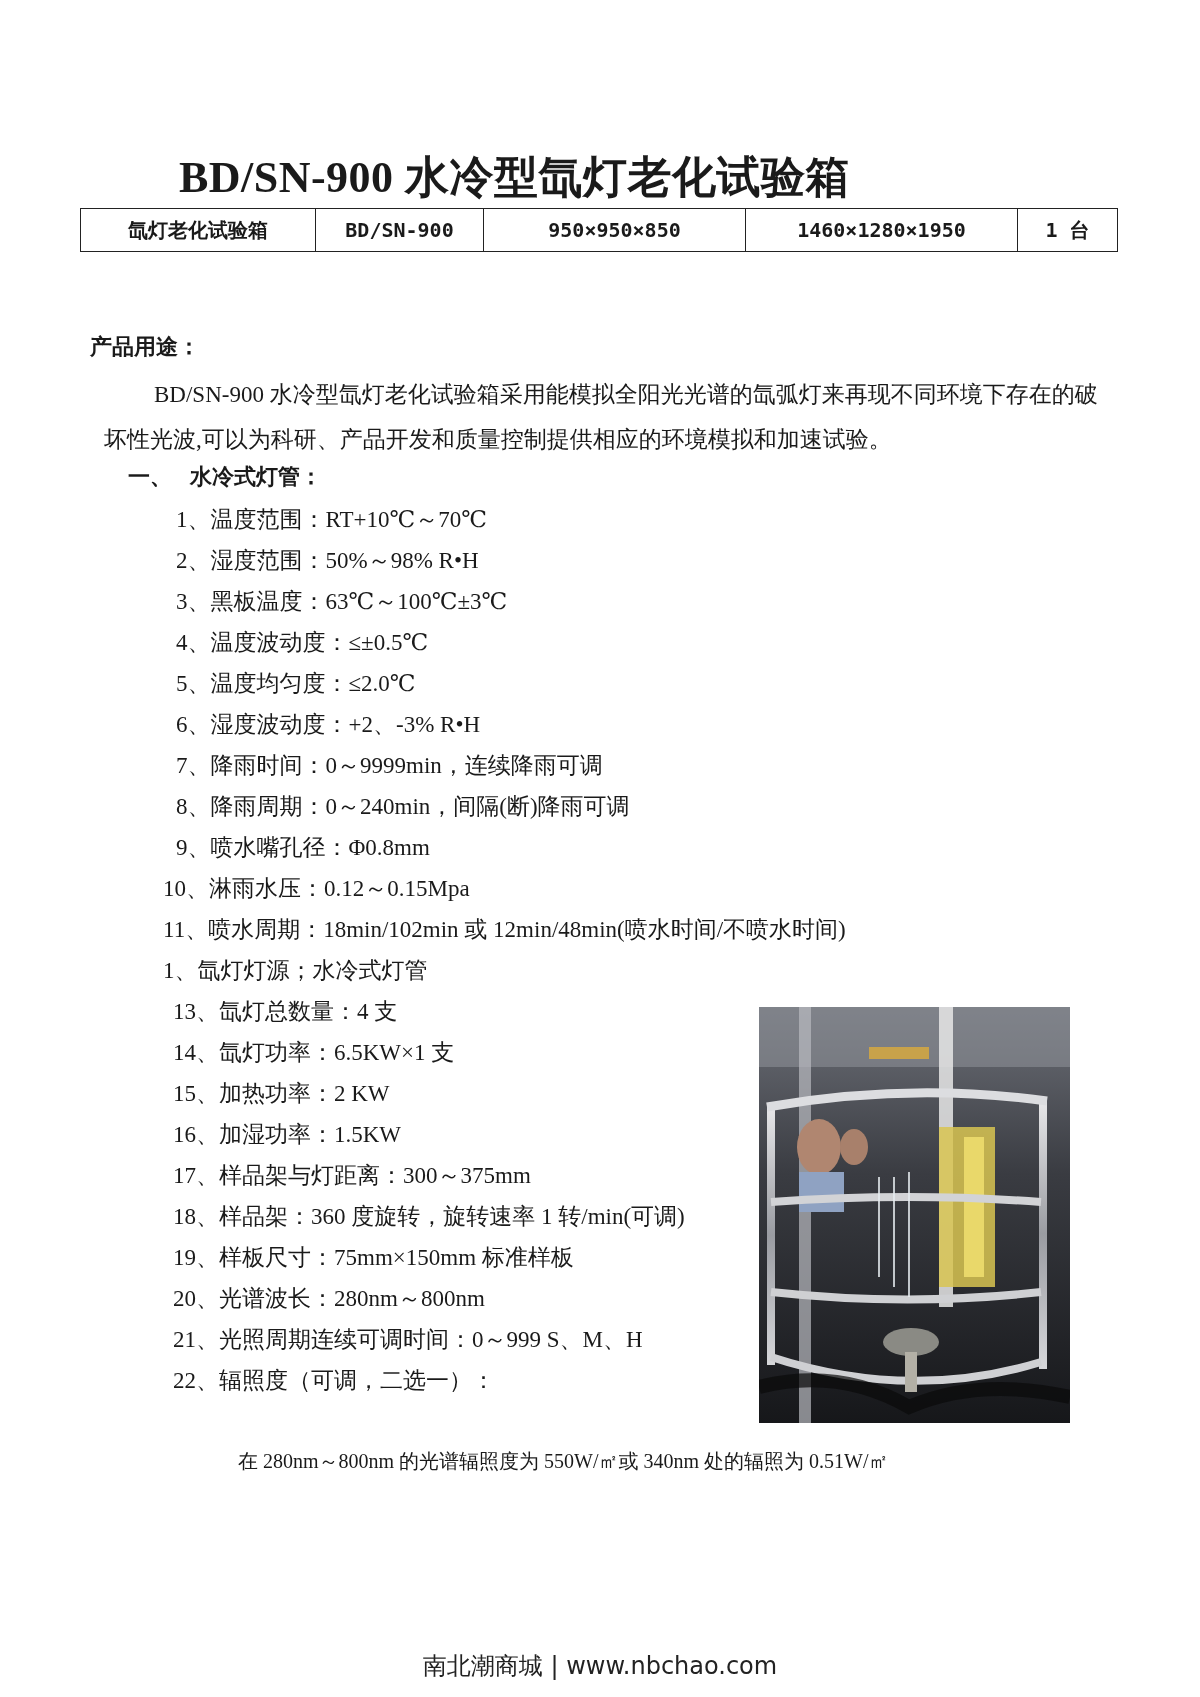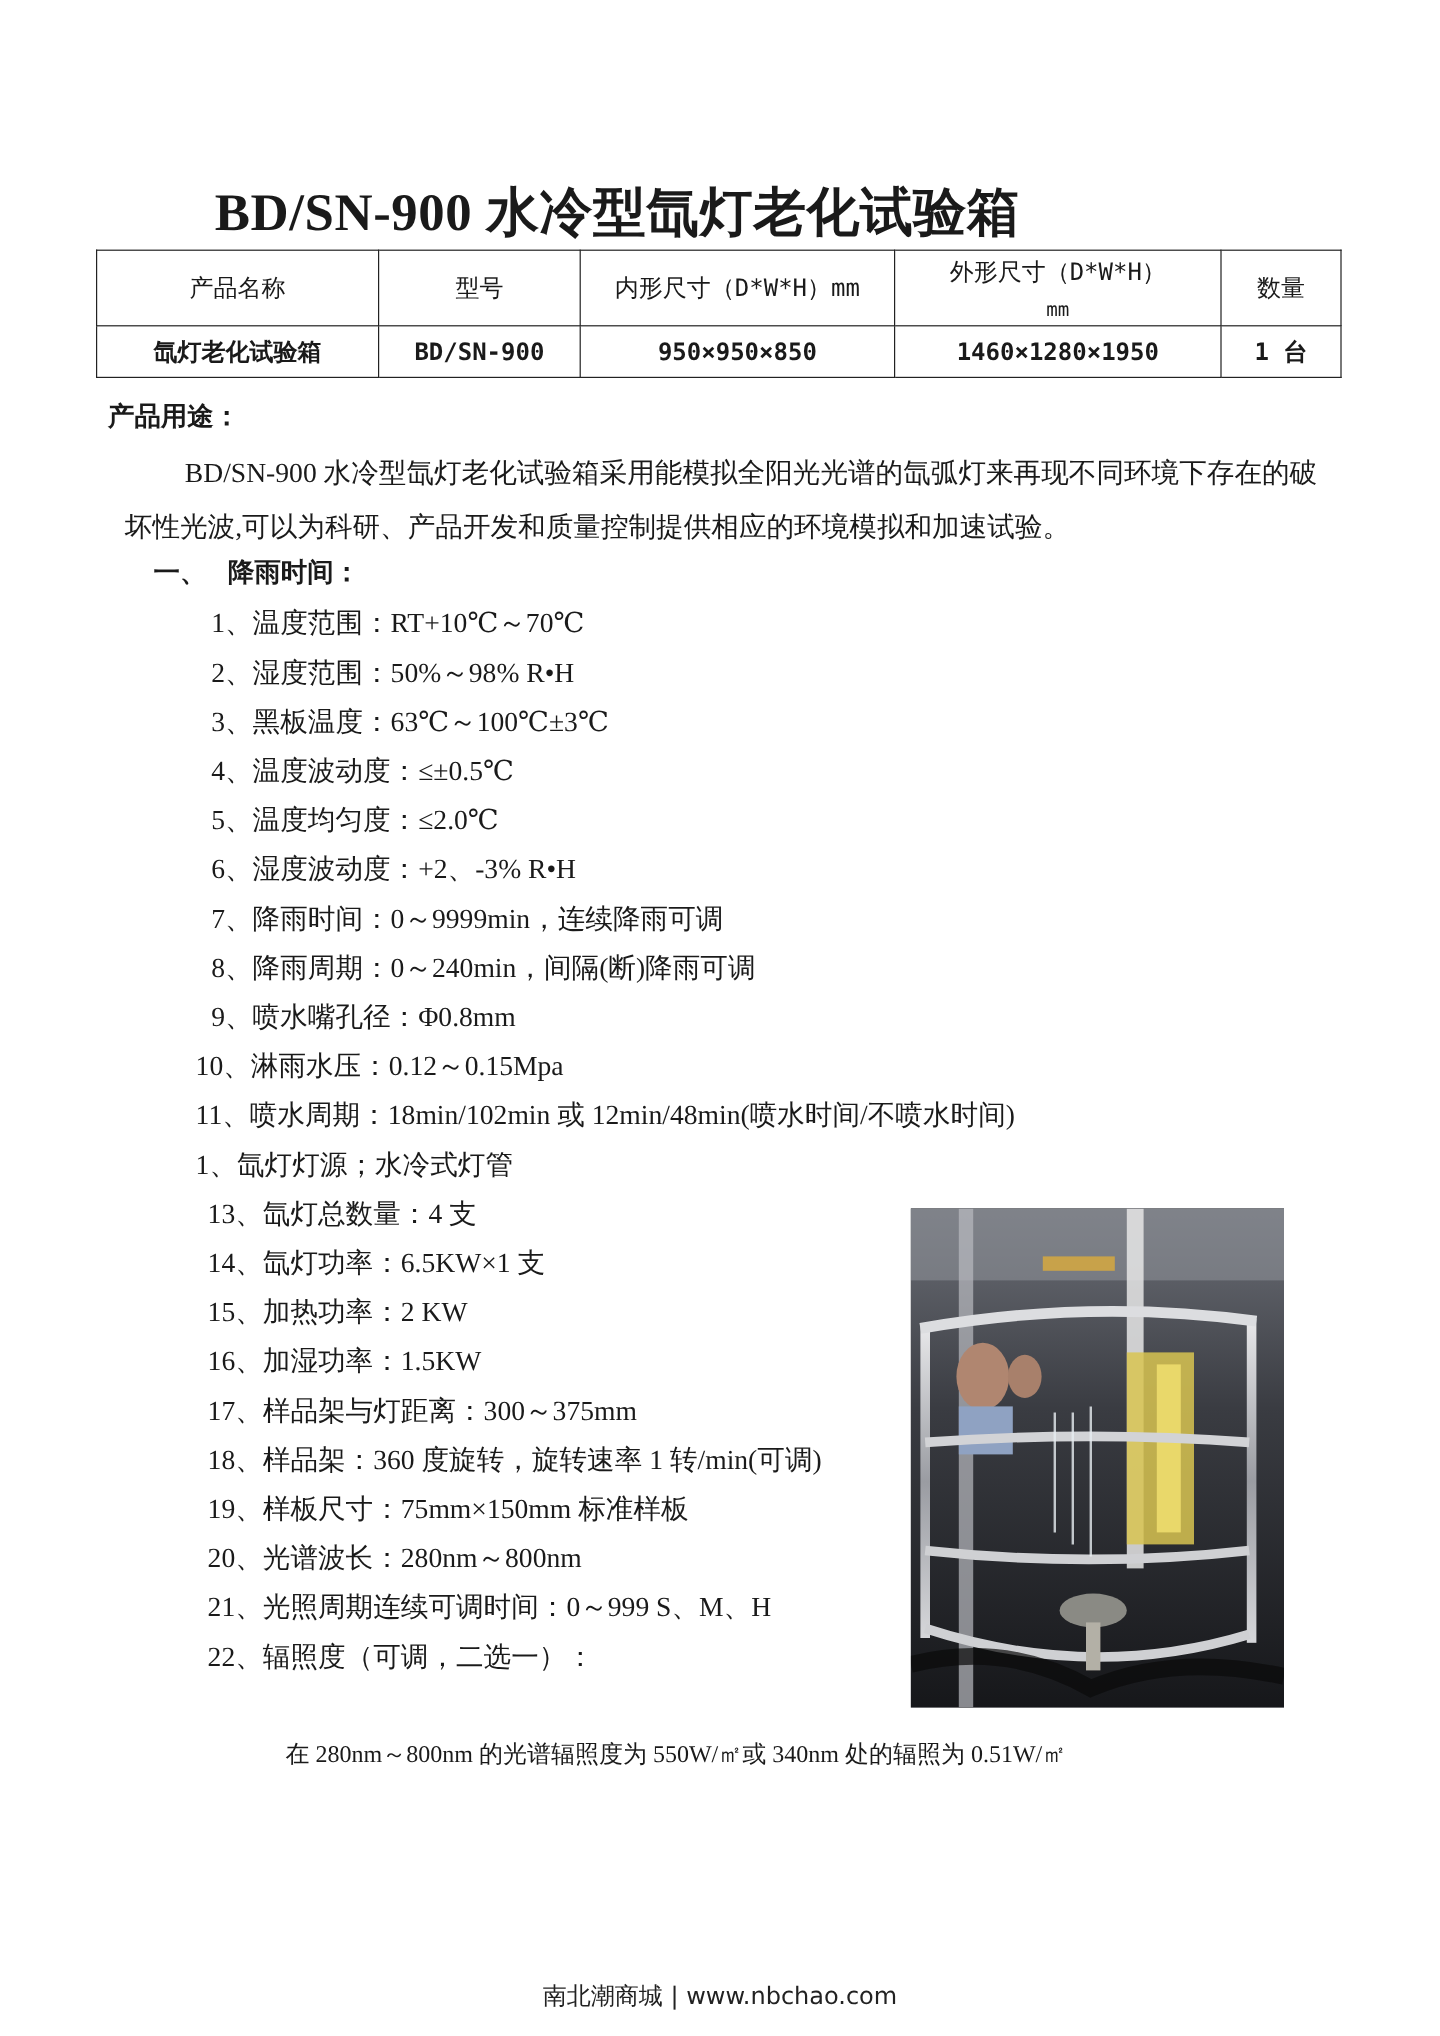--- a/index.html
+++ b/index.html
@@ -69,16 +69,6 @@
       <col style="width:100px">
   </colgroup>
   <tbody>
-      <tr class="head">
-    <td>产品名称</td>
-    <td>型号</td>
-    <td>内形尺寸（D*W*H）mm</td>
-    <td>
-      <span>外形尺寸（D*W*H）</span>
-      <span class="sub">mm</span>
-    </td>
-    <td>数量</td>
-  </tr>
   <tr class="row">
     <td>氙灯老化试验箱</td>
     <td>BD/SN-900</td>

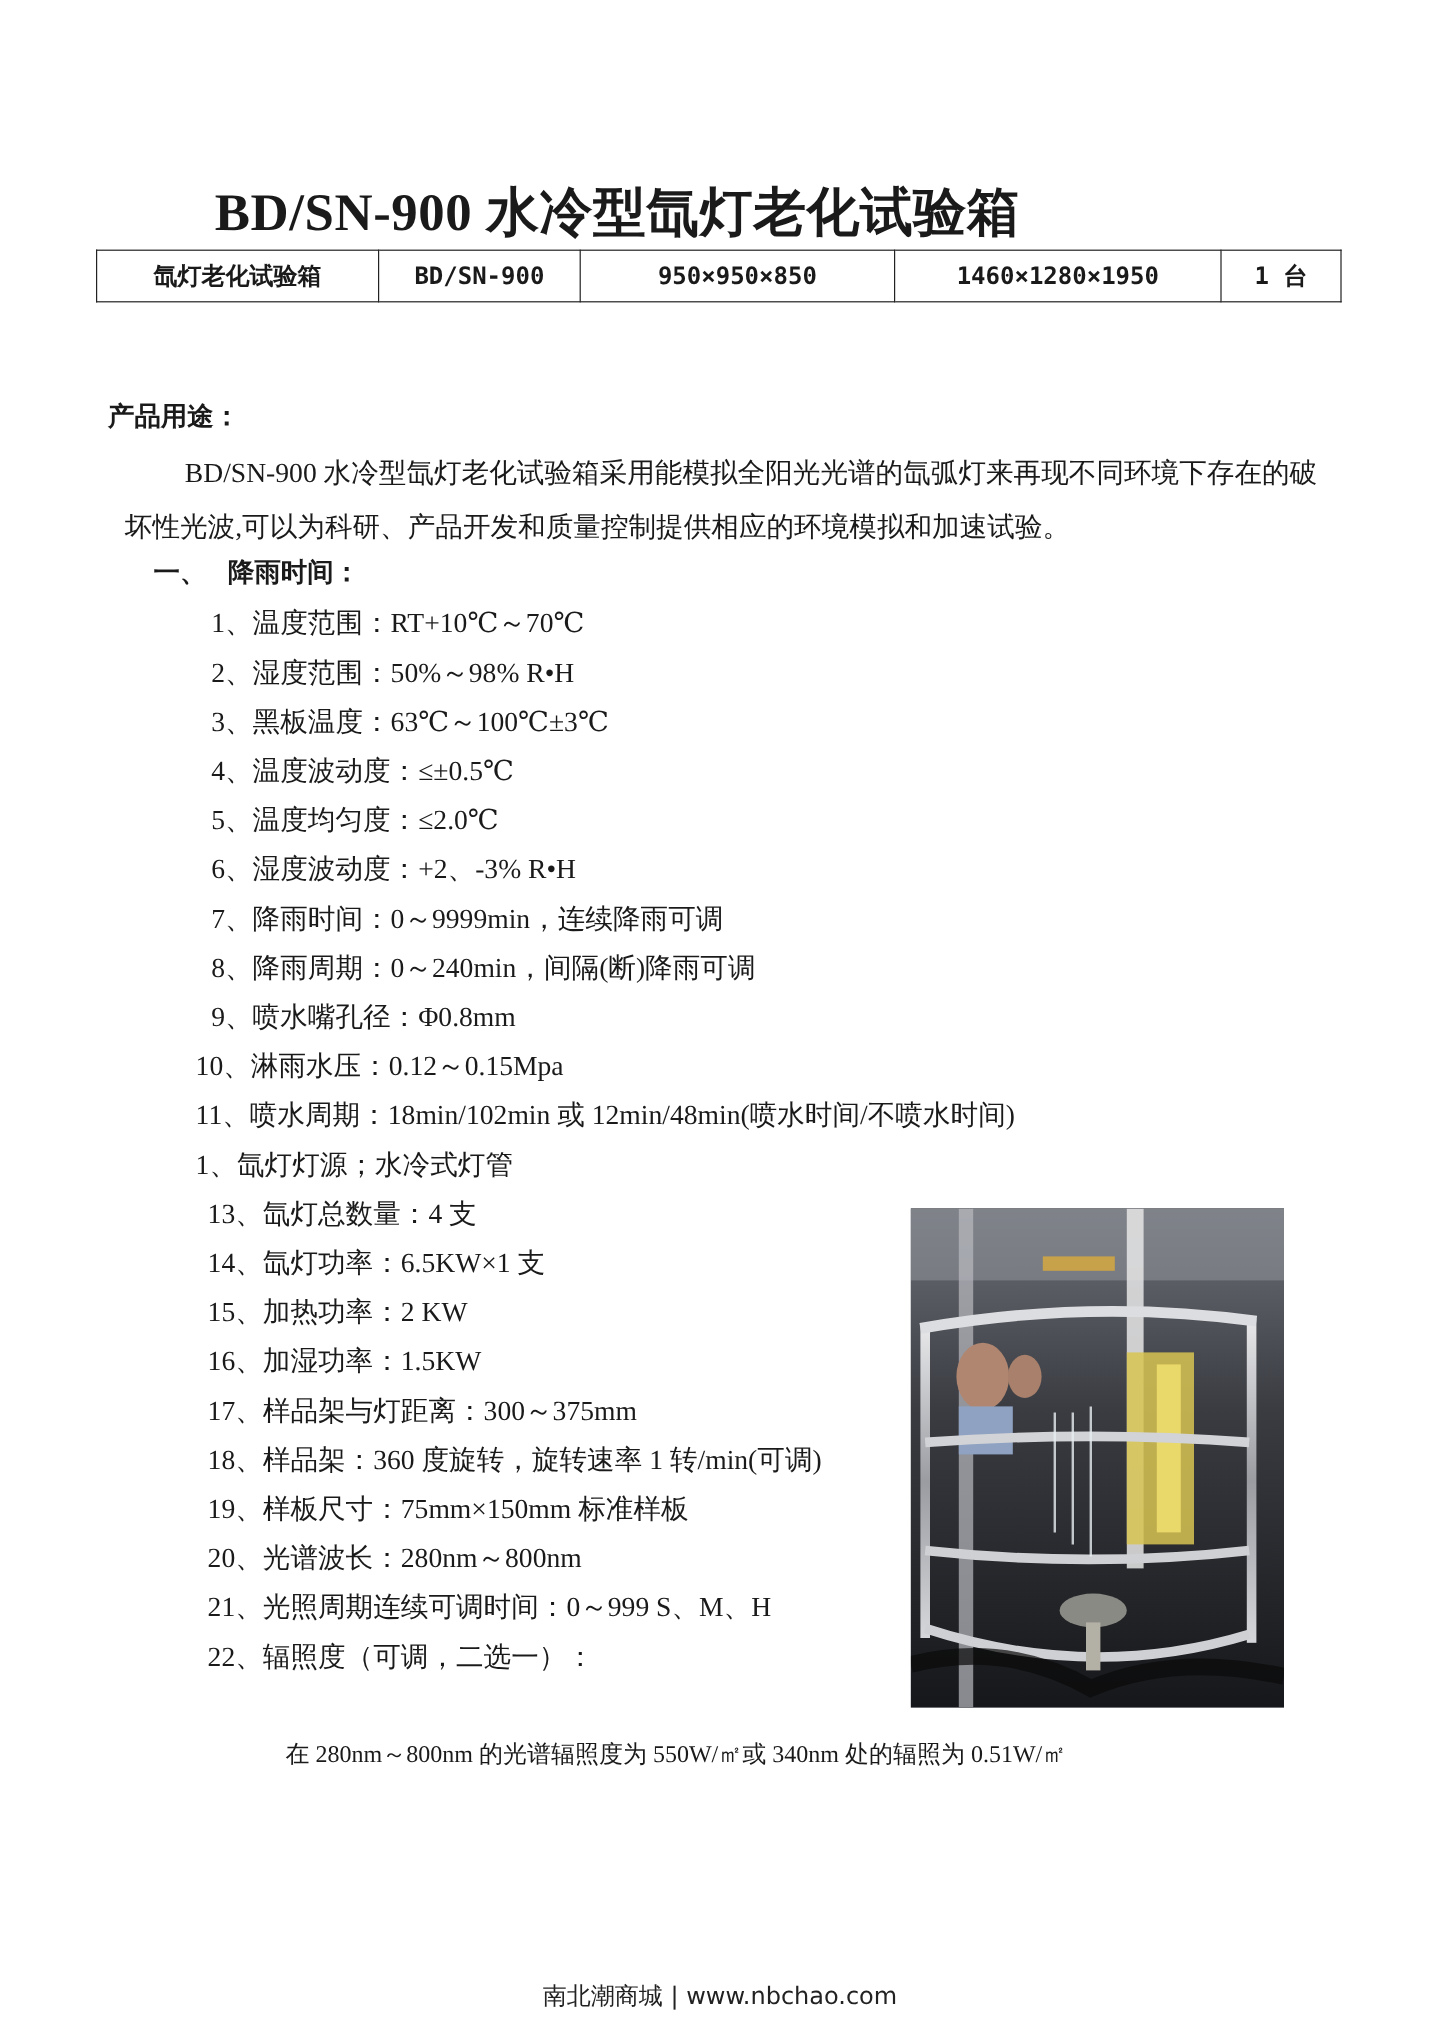--- a/index.html
+++ b/index.html
@@ -83,7 +83,7 @@
 <div class="para">BD/SN-900 水冷型氙灯老化试验箱采用能模拟全阳光光谱的氙弧灯来再现不同环境下存在的破坏性光波,可以为科研、产品开发和质量控制提供相应的环境模拟和加速试验。</div>
 
 <div class="h-spec">
-  <span class="num">一、</span><span>降雨时间：</span>
+  <span class="num">一、</span><span>水冷式灯管：</span>
 </div>
 
 <div class="specs">

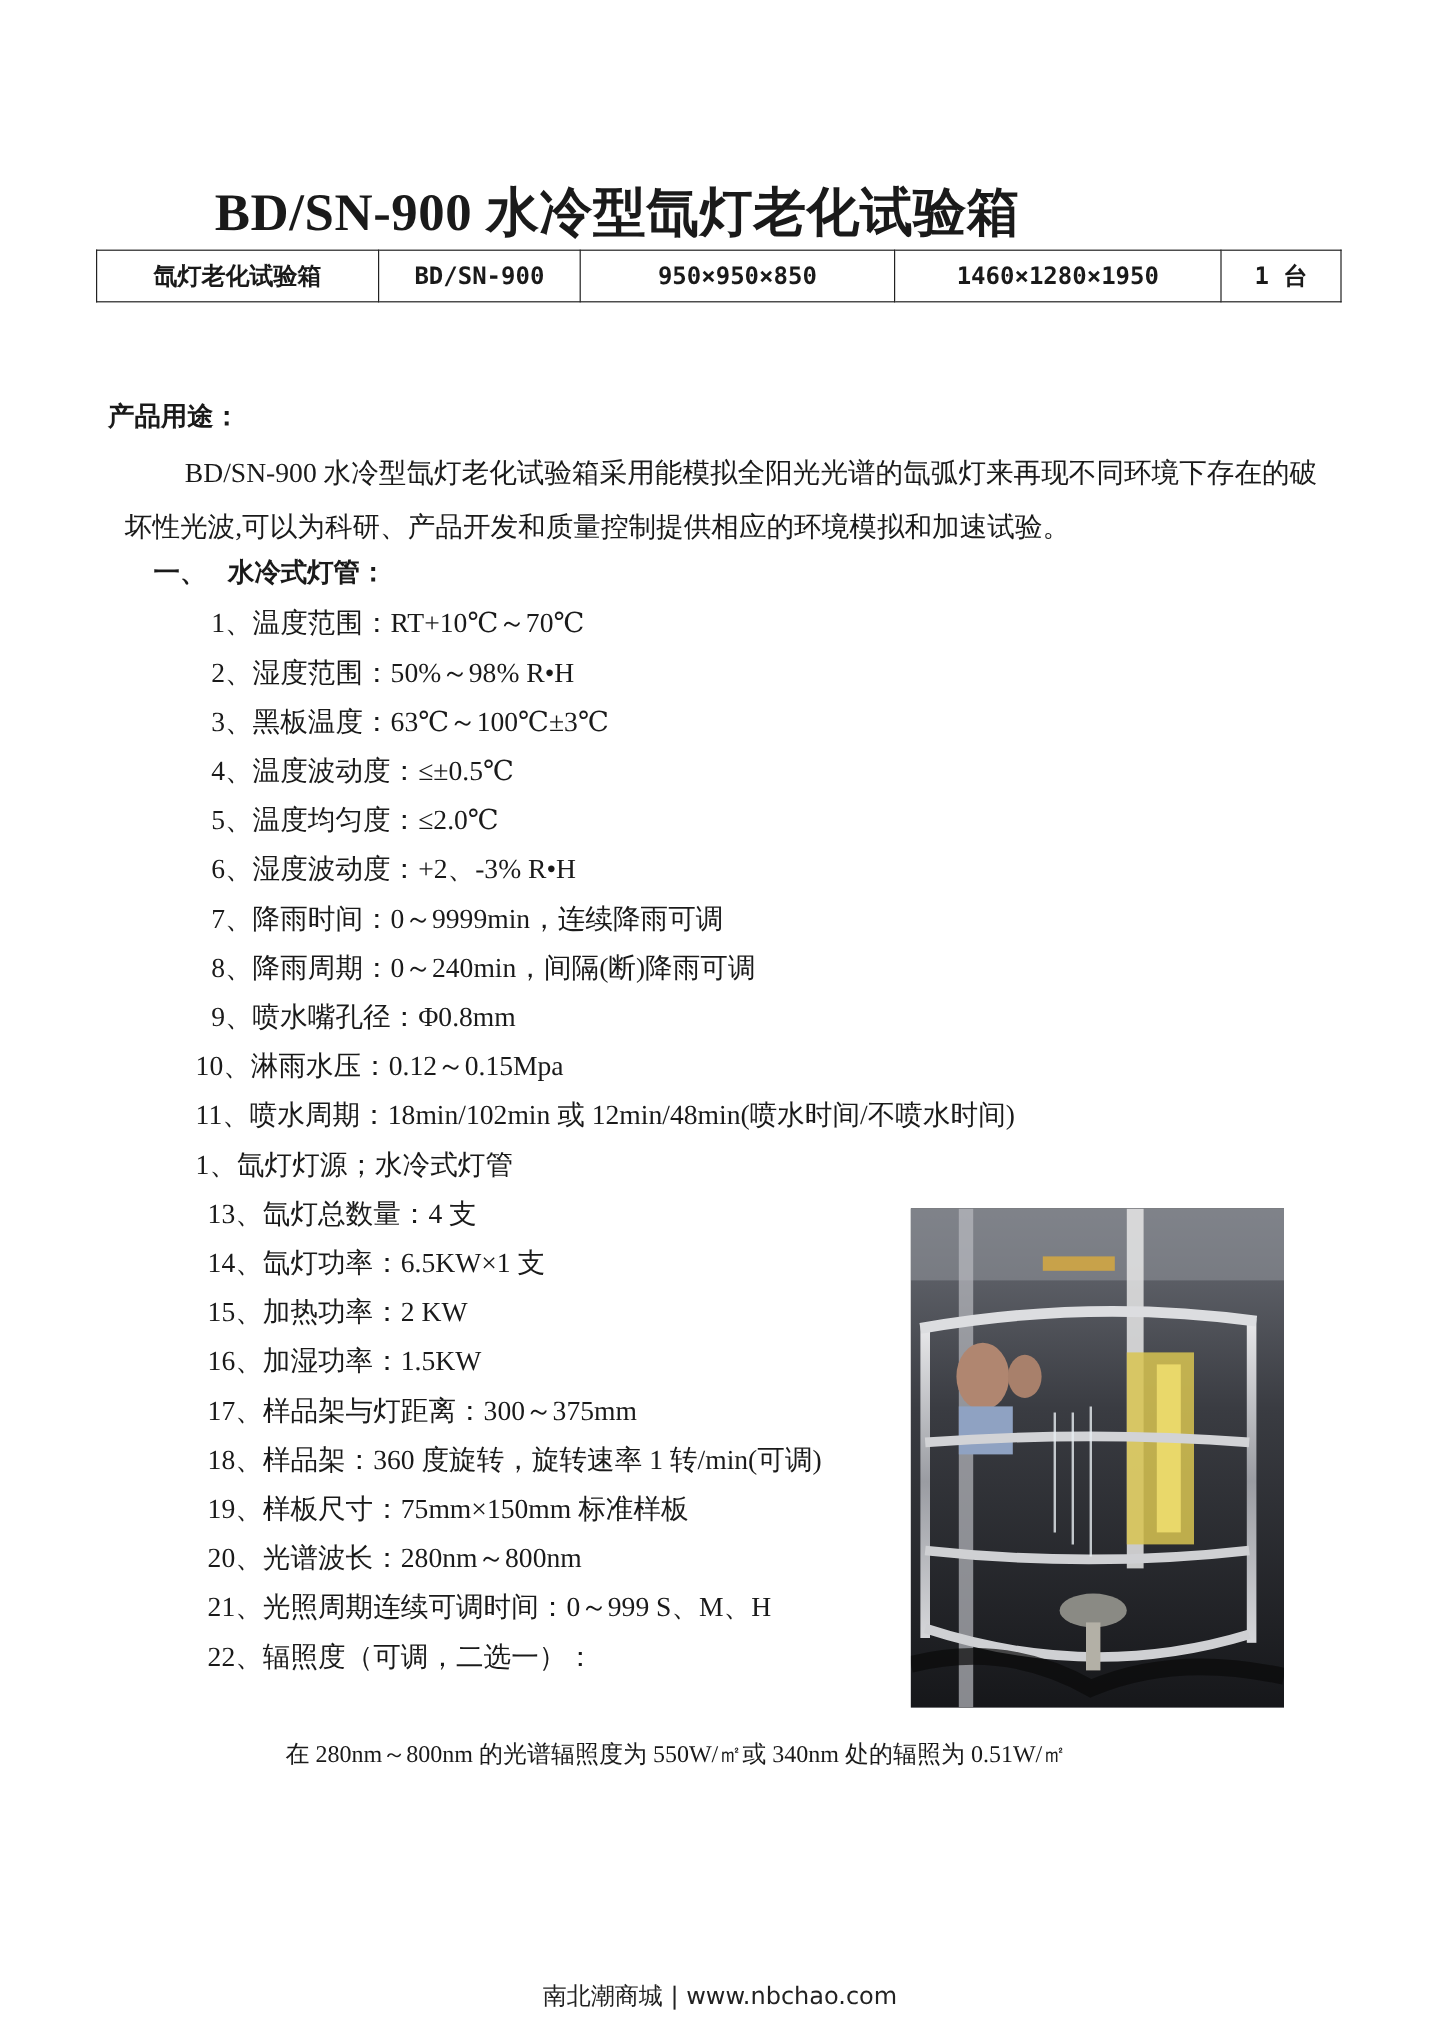--- a/index.html
+++ b/index.html
@@ -51,7 +51,7 @@
   }
   .footer {
     position: absolute; left: 0; width: 1200px; top: 1650px; text-align: center;
-    font-size: 20px; color: #222;
+    font-size: 24px; color: #222;
     font-family: "DejaVu Sans", "Liberation Sans", sans-serif;
   }
 </style>

